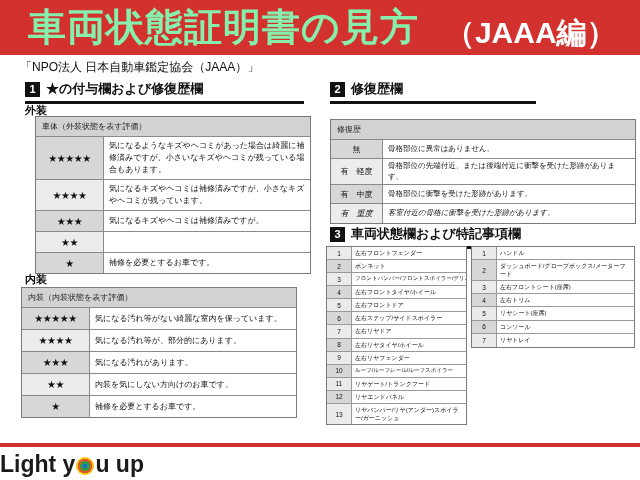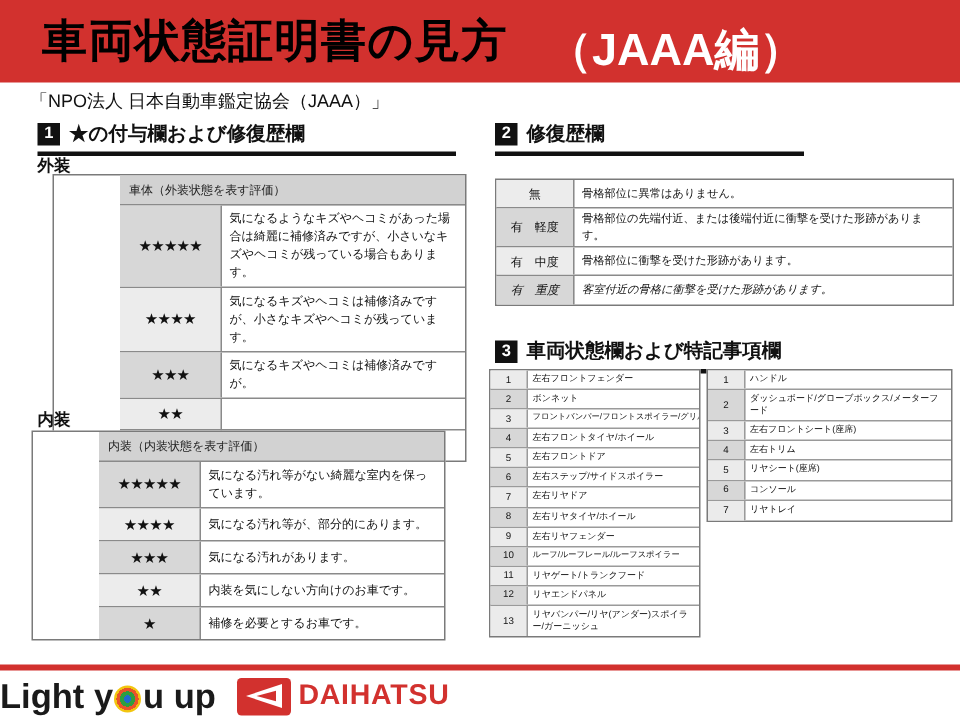--- a/index.html
+++ b/index.html
@@ -9,7 +9,7 @@
   
   .band { position: absolute; top: 0; left: 0; width: 640px; height: 55px;
           background: #d2312e; display: flex; align-items: center; }
-  .band-title { color: #000000; font-weight: bold; font-size: 30px; margin-left: 28px; letter-spacing: 1px; }
+  .band-title { color: #86efac; font-weight: bold; font-size: 38px; margin-left: 28px; letter-spacing: 1px; }
   .band-edition { color: #fff; font-weight: bold; font-size: 30px; margin-left: 26px; margin-top: 12px; }
 
   .subtitle { position: absolute; top: 59px; left: 20px; font-size: 12px; color: #111; }

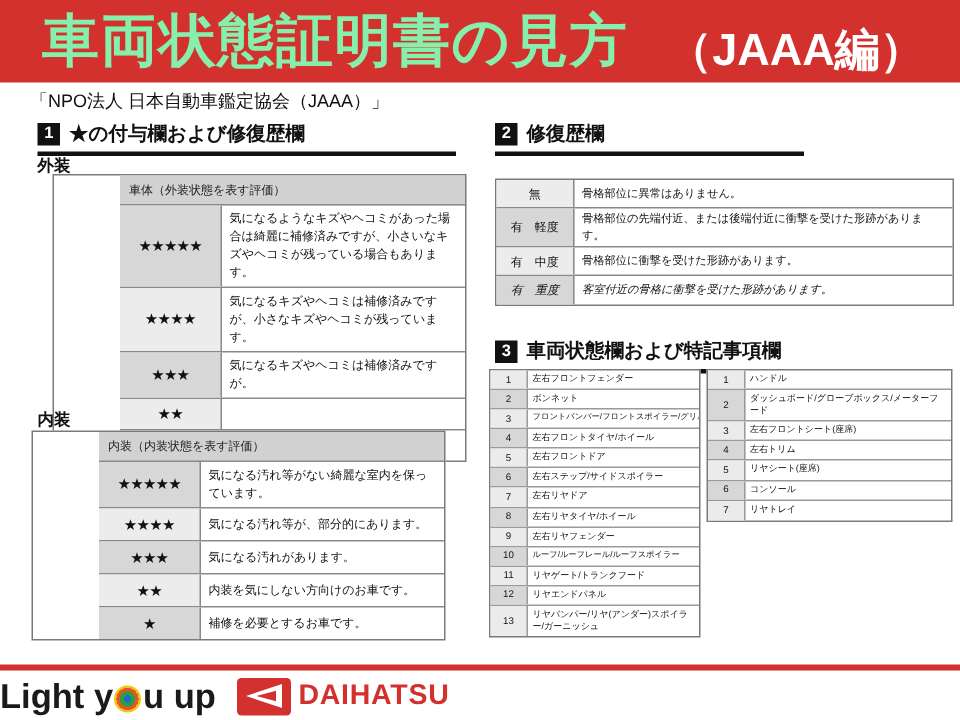--- a/index.html
+++ b/index.html
@@ -29,7 +29,7 @@
   .lbl-int { top: 272px; left: 25px; }
 
   
-  .sttable { position: absolute; width: 276px; border: 1px solid #7a7a7a; background: #fff; padding-left: 44px; }
+  .sttable { position: absolute; width: 276px; border: 1px solid #7a7a7a; background: #fff; }
   .tbl-ext { top: 116px; left: 35px; }
   .tbl-int { top: 287px; left: 21px; }
   .thead { background: #d2d2d2; font-size: 8px; color: #222; padding: 4px 6px;

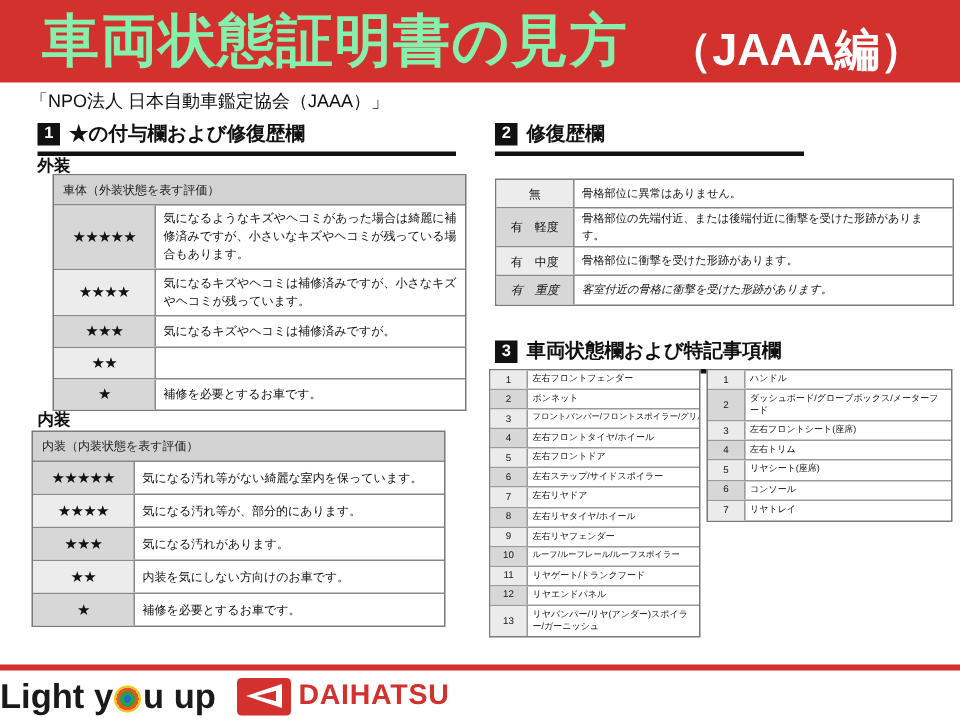--- a/index.html
+++ b/index.html
@@ -153,6 +153,7 @@
     <span class="sec-title">修復歴欄</span>
   </div>
   <div class="rptable">
+    <div class="thead">修復歴</div>
     <div class="rprow">
       <div class="rpgrade">無</div>
       <div class="rpdesc">骨格部位に異常はありません。</div>

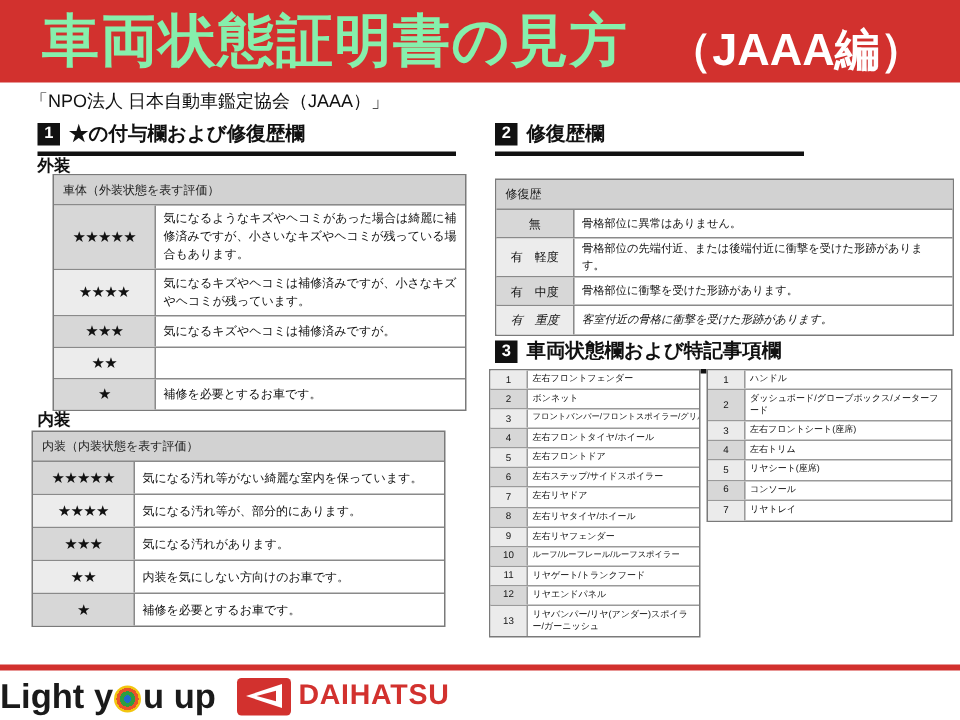--- a/index.html
+++ b/index.html
@@ -71,7 +71,7 @@
   
   .redline { position: absolute; top: 443px; left: 0; width: 640px; height: 4px; background: #d2312e; }
   .footer { position: absolute; top: 449px; left: 0; width: 640px; height: 30px;
-            display: flex; align-items: center; justify-content: flex-start; gap: 14px; }
+            display: flex; align-items: center; justify-content: space-between; gap: 14px; }
   .slogan { display: flex; align-items: center; font-size: 23px; font-weight: bold; color: #1a1a1a; }
   .target { width: 18px; height: 18px; border-radius: 50%; margin: 4px 1px 0 1px; flex: none;
             background: radial-gradient(circle,

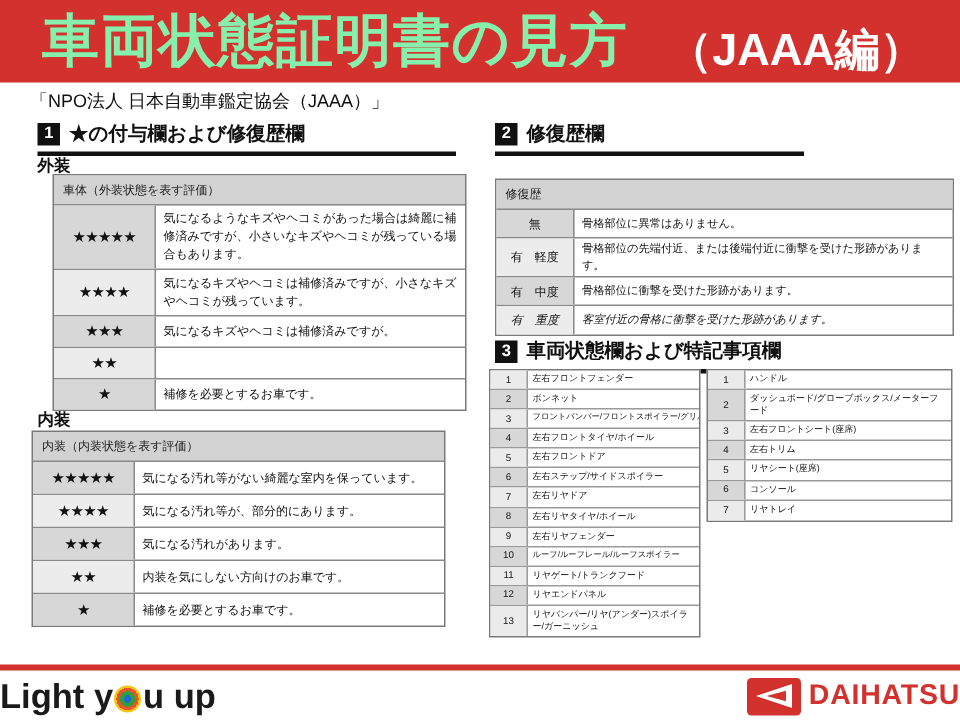--- a/index.html
+++ b/index.html
@@ -270,15 +270,6 @@
       <span class="target"></span>
       <span>u up</span>
     </div>
-    <div class="dbrand">
-      <span class="dmark">
-        <svg width="26" height="18" viewBox="0 0 26 18">
-          <polygon points="1,9 25,1 25,17" fill="#ffffff"></polygon>
-          <polygon points="8,9 21,5.5 21,12.5" fill="#d2312e"></polygon>
-        </svg>
-      </span>
-      <span class="dtext">DAIHATSU</span>
-    </div>
   </div>
 
 </div>

